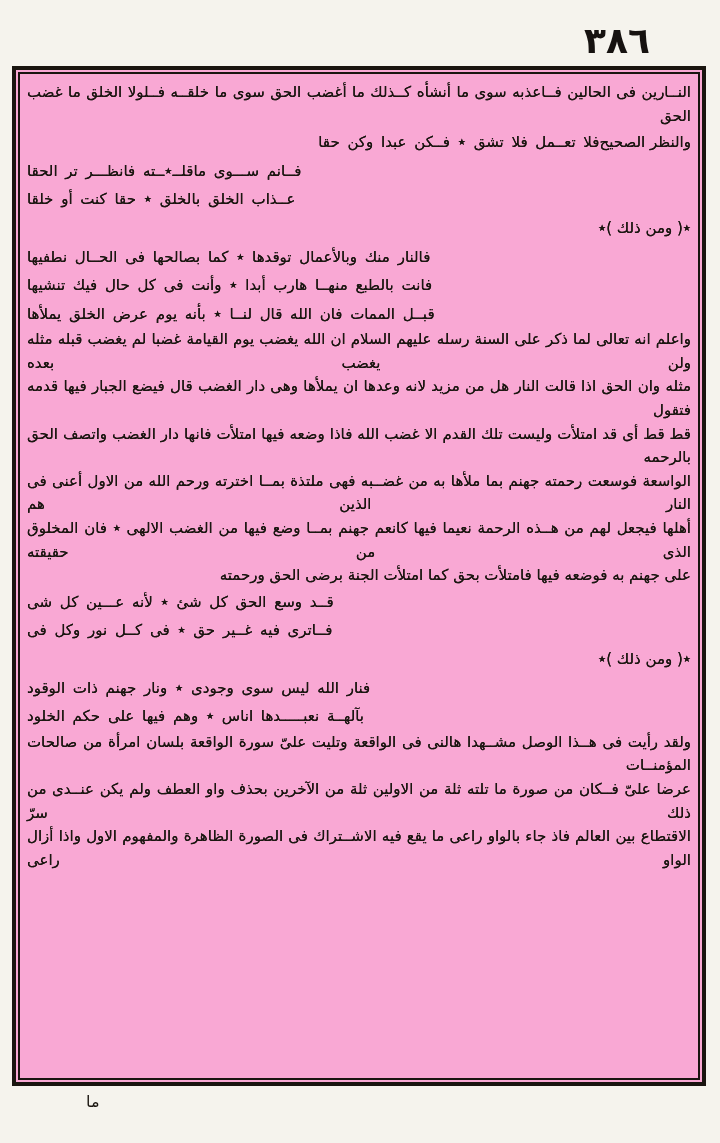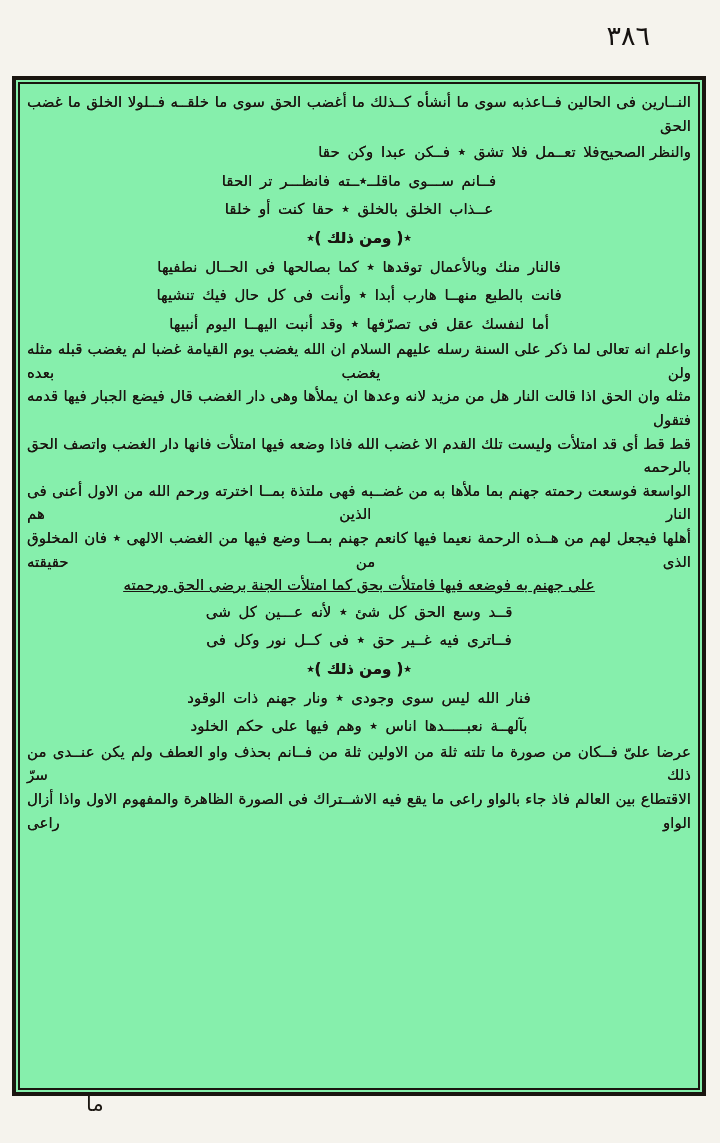--- a/index.html
+++ b/index.html
@@ -14,7 +14,7 @@
   }
   .page-number{
     position:absolute;top:20px;right:70px;
-    font-size:27px;font-weight:normal;
+    font-size:36px;font-weight:bold;
     letter-spacing:2px;
     color:#161210;
   }

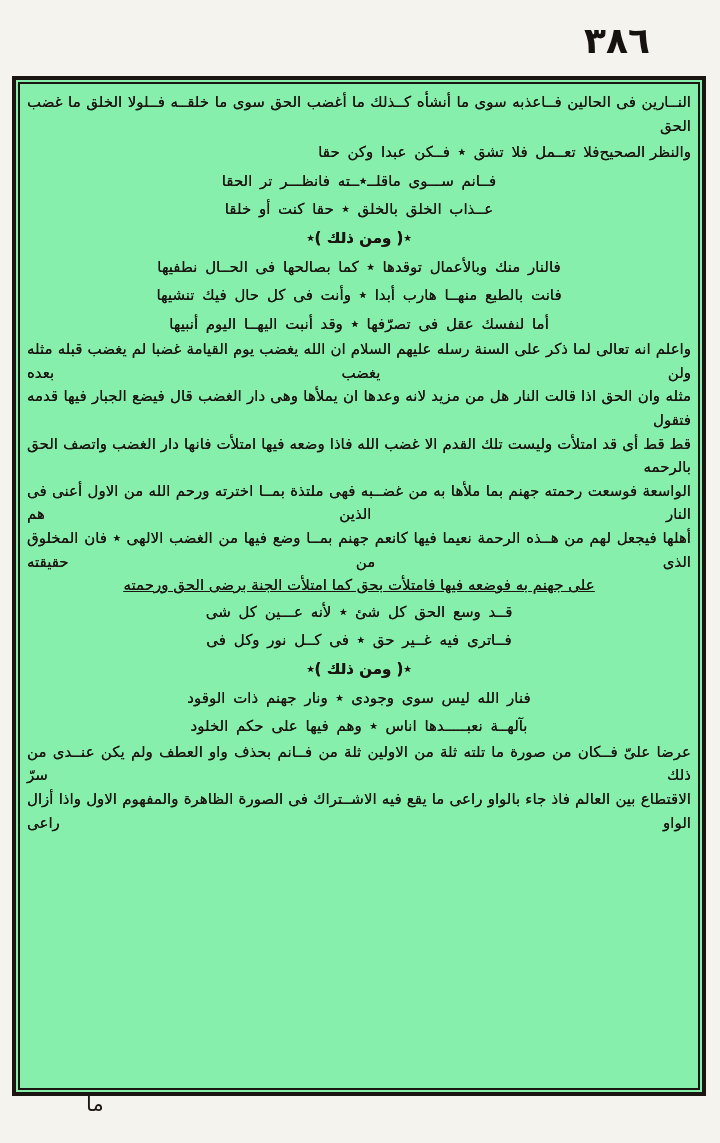--- a/index.html
+++ b/index.html
@@ -19,11 +19,11 @@
     color:#161210;
   }
   .frame-outer{
-    position:absolute;top:76px;left:12px;
+    position:absolute;top:66px;left:12px;
     width:694px;height:1020px;
     border:4px solid #1a1510;
     box-sizing:border-box;
-    background:#86efac;
+    background:#f9a8d4;
   }
   .frame-inner{
     position:absolute;top:2px;left:2px;right:2px;bottom:2px;

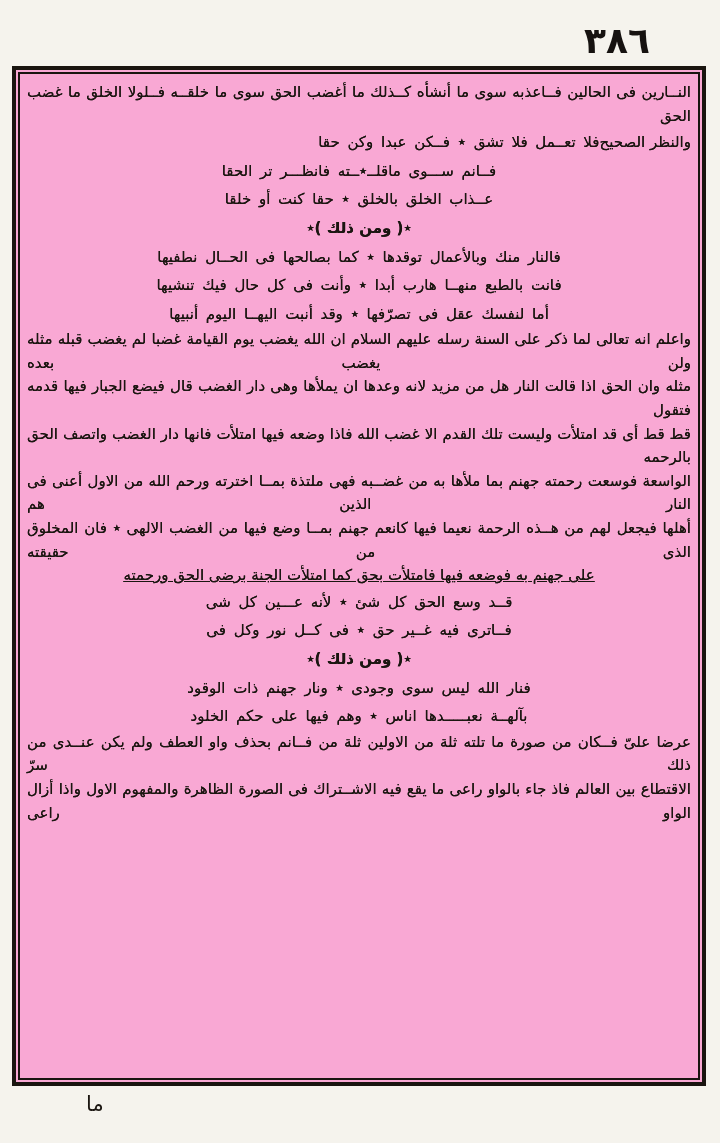--- a/index.html
+++ b/index.html
@@ -49,7 +49,7 @@
   }
   .verse{
     line-height:28.5px;
-    text-align:center;
+    text-align:left;
     word-spacing:3px;
   }
   .header{

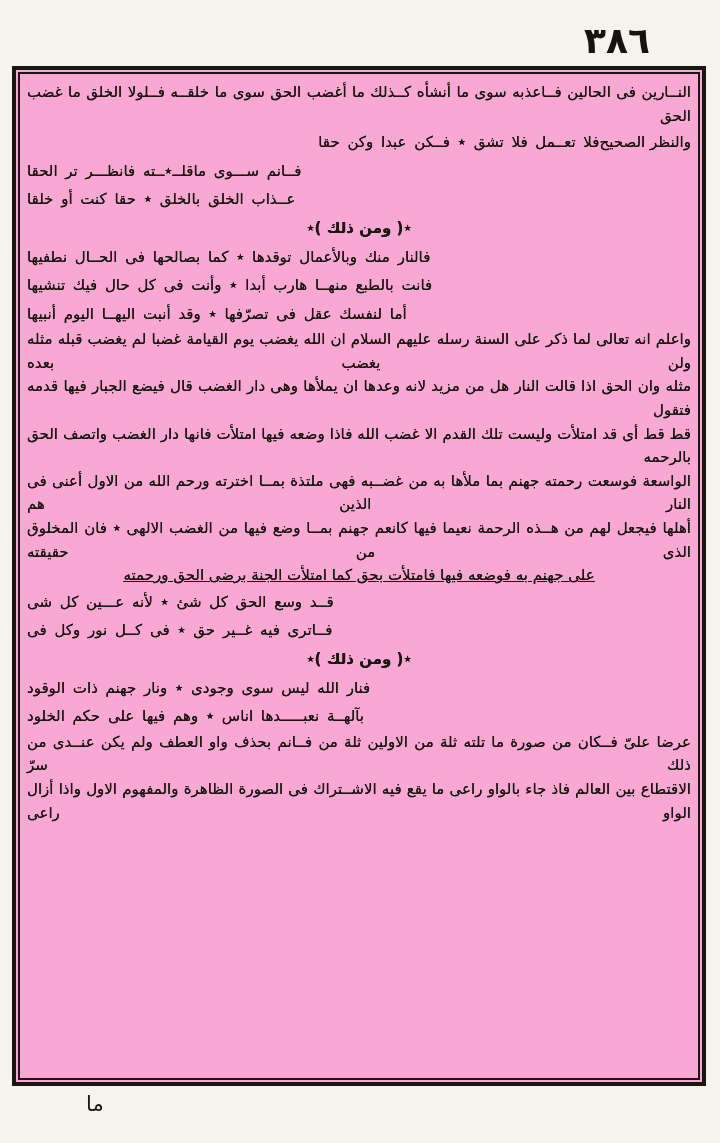--- a/index.html
+++ b/index.html
@@ -54,8 +54,8 @@
   }
   .header{
     line-height:29px;
-    text-align:center;
-    font-weight:bold;
+    text-align:right;
+    font-weight:normal;
   }
   .leadrow{
     display:flex;

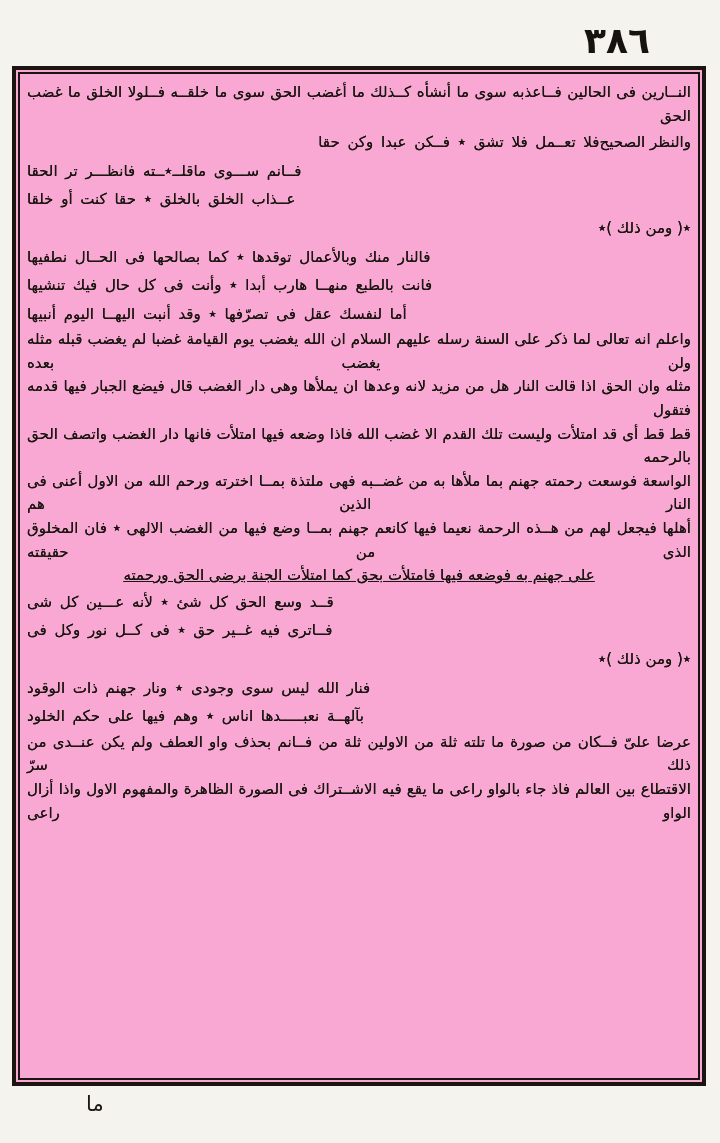--- a/index.html
+++ b/index.html
@@ -97,7 +97,6 @@
 
     <div class="line verse">فالنار منك وبالأعمال توقدها ٭ كما بصالحها فى الحــال نطفيها</div>
     <div class="line verse">فانت بالطبع منهــا هارب أبدا ٭ وأنت فى كل حال فيك تنشيها</div>
-    <div class="line verse">أما لنفسك عقل فى تصرّفها ٭ وقد أنبت اليهــا اليوم أنبيها</div>
 
     <div class="line prose">واعلم انه تعالى لما ذكر على السنة رسله عليهم السلام ان الله يغضب يوم القيامة غضبا لم يغضب قبله مثله ولن يغضب بعده</div>
     <div class="line prose">مثله وان الحق اذا قالت النار هل من مزيد لانه وعدها ان يملأها وهى دار الغضب قال فيضع الجبار فيها قدمه فتقول</div>

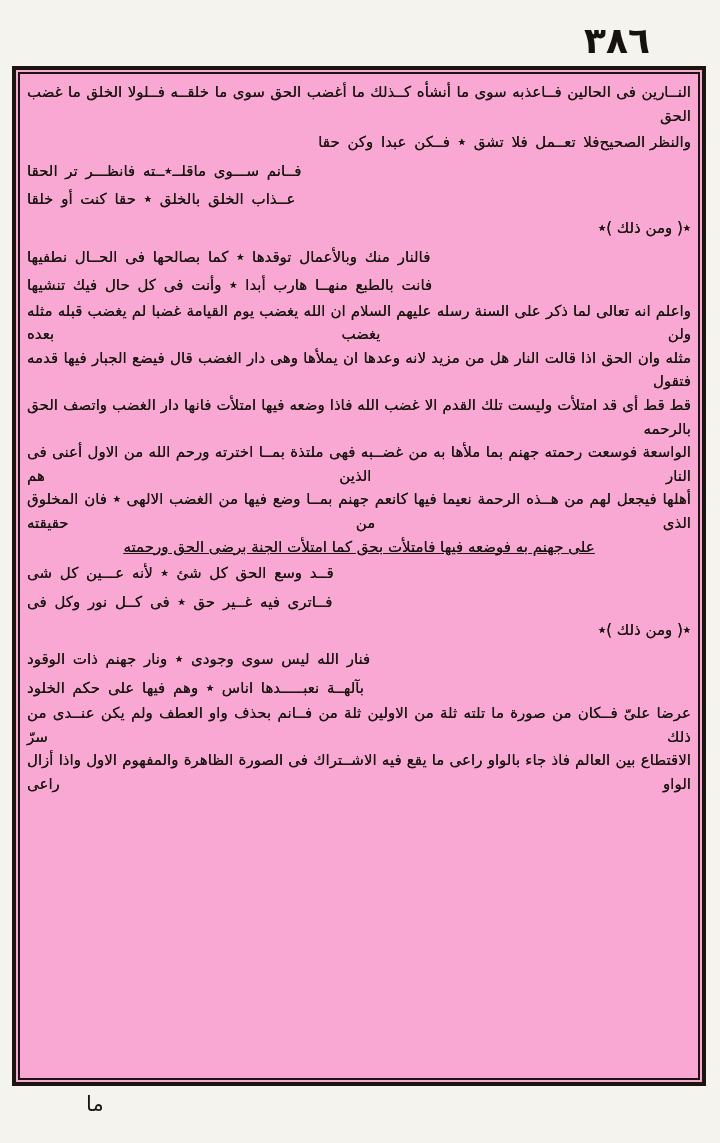--- a/index.html
+++ b/index.html
@@ -97,6 +97,7 @@
 
     <div class="line verse">فالنار منك وبالأعمال توقدها ٭ كما بصالحها فى الحــال نطفيها</div>
     <div class="line verse">فانت بالطبع منهــا هارب أبدا ٭ وأنت فى كل حال فيك تنشيها</div>
+    <div class="line verse">قبــل الممات فان الله قال لنــا ٭ بأنه يوم عرض الخلق يملأها</div>
 
     <div class="line prose">واعلم انه تعالى لما ذكر على السنة رسله عليهم السلام ان الله يغضب يوم القيامة غضبا لم يغضب قبله مثله ولن يغضب بعده</div>
     <div class="line prose">مثله وان الحق اذا قالت النار هل من مزيد لانه وعدها ان يملأها وهى دار الغضب قال فيضع الجبار فيها قدمه فتقول</div>

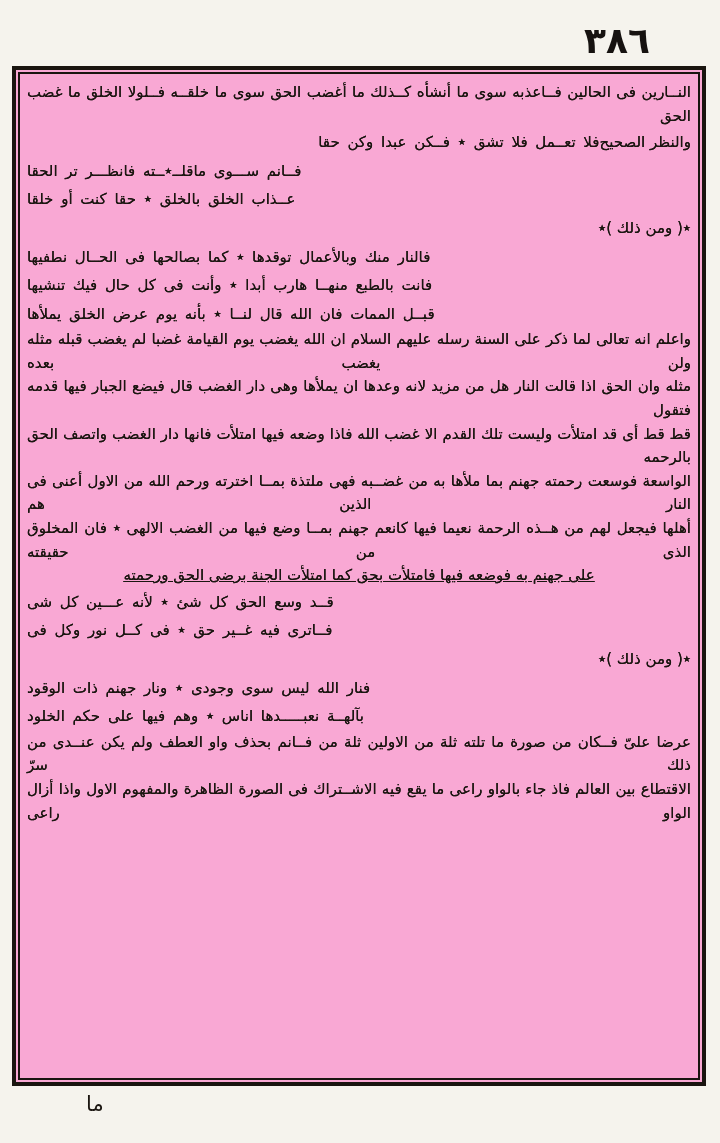--- a/index.html
+++ b/index.html
@@ -44,8 +44,6 @@
   }
   .prose-center{
     line-height:23.6px;
-    text-align:center;
-    text-decoration:underline;
   }
   .verse{
     line-height:28.5px;

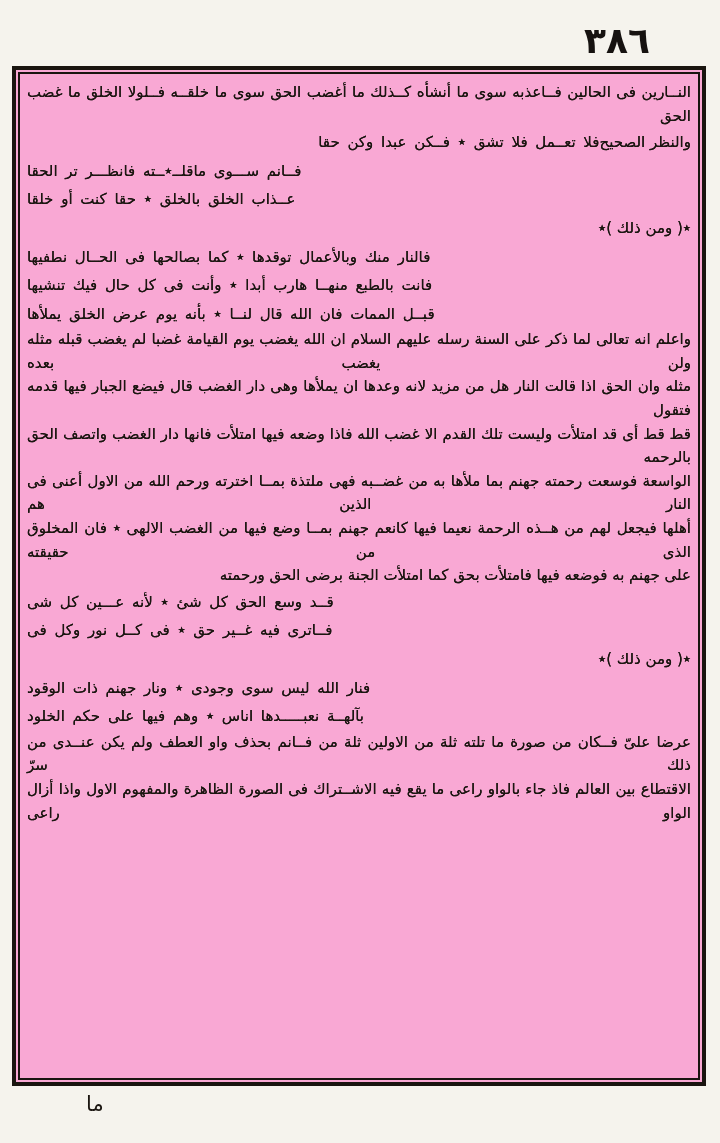--- a/index.html
+++ b/index.html
@@ -112,6 +112,7 @@
     <div class="line verse">فنار الله ليس سوى وجودى ٭ ونار جهنم ذات الوقود</div>
     <div class="line verse">بآلهــة نعبـــــدها اناس ٭ وهم فيها على حكم الخلود</div>
 
+    <div class="line prose">ولقد رأيت فى هــذا الوصل مشــهدا هالنى فى الواقعة وتليت علىّ سورة الواقعة بلسان امرأة من صالحات المؤمنــات</div>
     <div class="line prose">عرضا علىّ فــكان من صورة ما تلته ثلة من الاولين ثلة من فــانم بحذف واو العطف ولم يكن عنــدى من ذلك سرّ</div>
     <div class="line prose">الاقتطاع بين العالم فاذ جاء بالواو راعى ما يقع فيه الاشــتراك فى الصورة الظاهرة والمفهوم الاول واذا أزال الواو راعى</div>
 

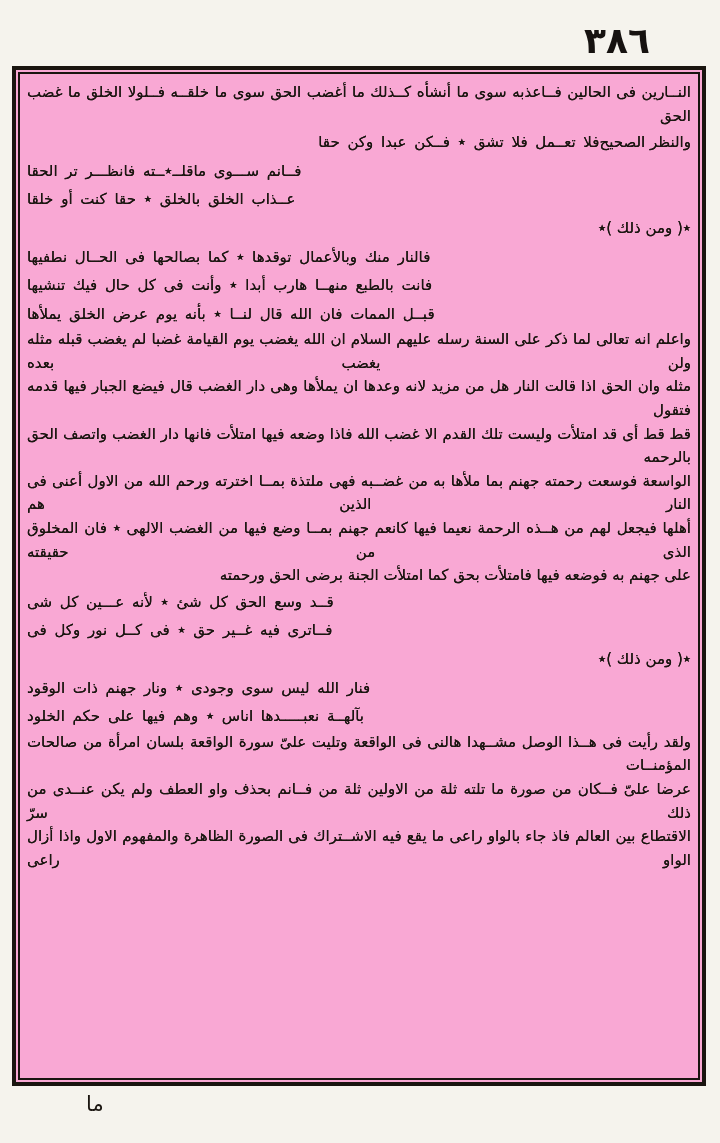--- a/index.html
+++ b/index.html
@@ -113,7 +113,7 @@
     <div class="line verse">بآلهــة نعبـــــدها اناس ٭ وهم فيها على حكم الخلود</div>
 
     <div class="line prose">ولقد رأيت فى هــذا الوصل مشــهدا هالنى فى الواقعة وتليت علىّ سورة الواقعة بلسان امرأة من صالحات المؤمنــات</div>
-    <div class="line prose">عرضا علىّ فــكان من صورة ما تلته ثلة من الاولين ثلة من فــانم بحذف واو العطف ولم يكن عنــدى من ذلك سرّ</div>
+    <div class="line prose">عرضا علىّ فــكان من صورة ما تلته ثلة من الاولين ثلة من الآخرين بحذف واو العطف ولم يكن عنــدى من ذلك سرّ</div>
     <div class="line prose">الاقتطاع بين العالم فاذ جاء بالواو راعى ما يقع فيه الاشــتراك فى الصورة الظاهرة والمفهوم الاول واذا أزال الواو راعى</div>
 
   </div>

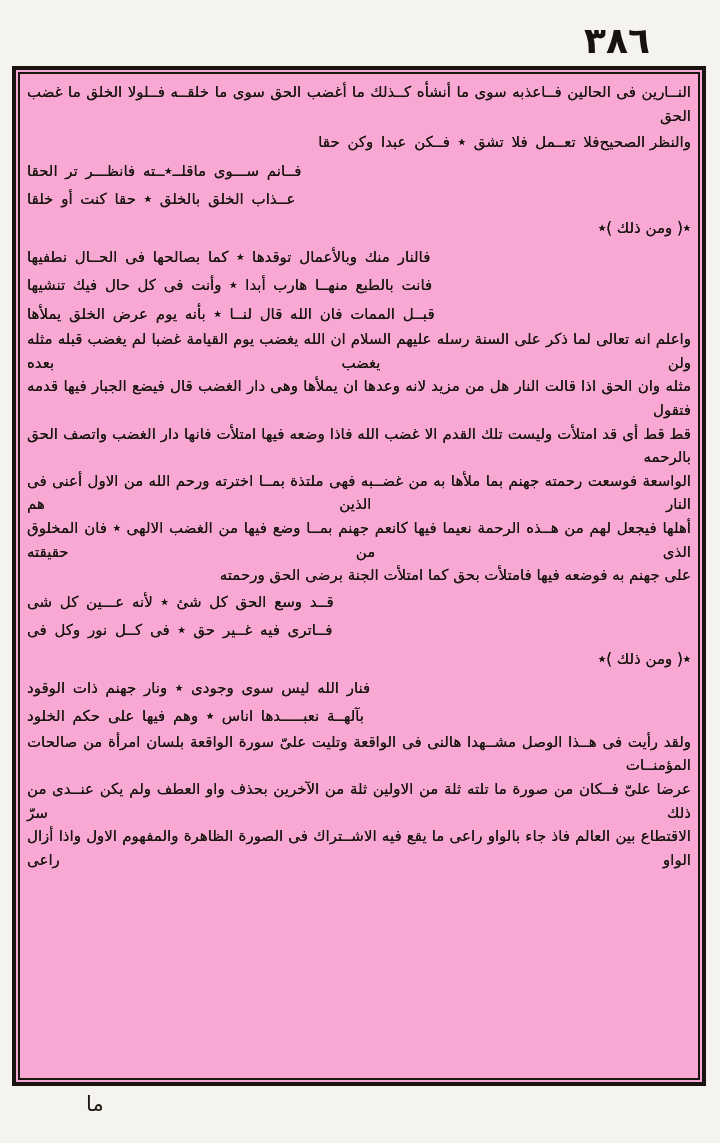--- a/index.html
+++ b/index.html
@@ -70,7 +70,7 @@
   }
   .catchword{
     position:absolute;top:1092px;left:86px;
-    font-size:21px;
+    font-size:16px;
     color:#1b1611;
   }
 </style>

